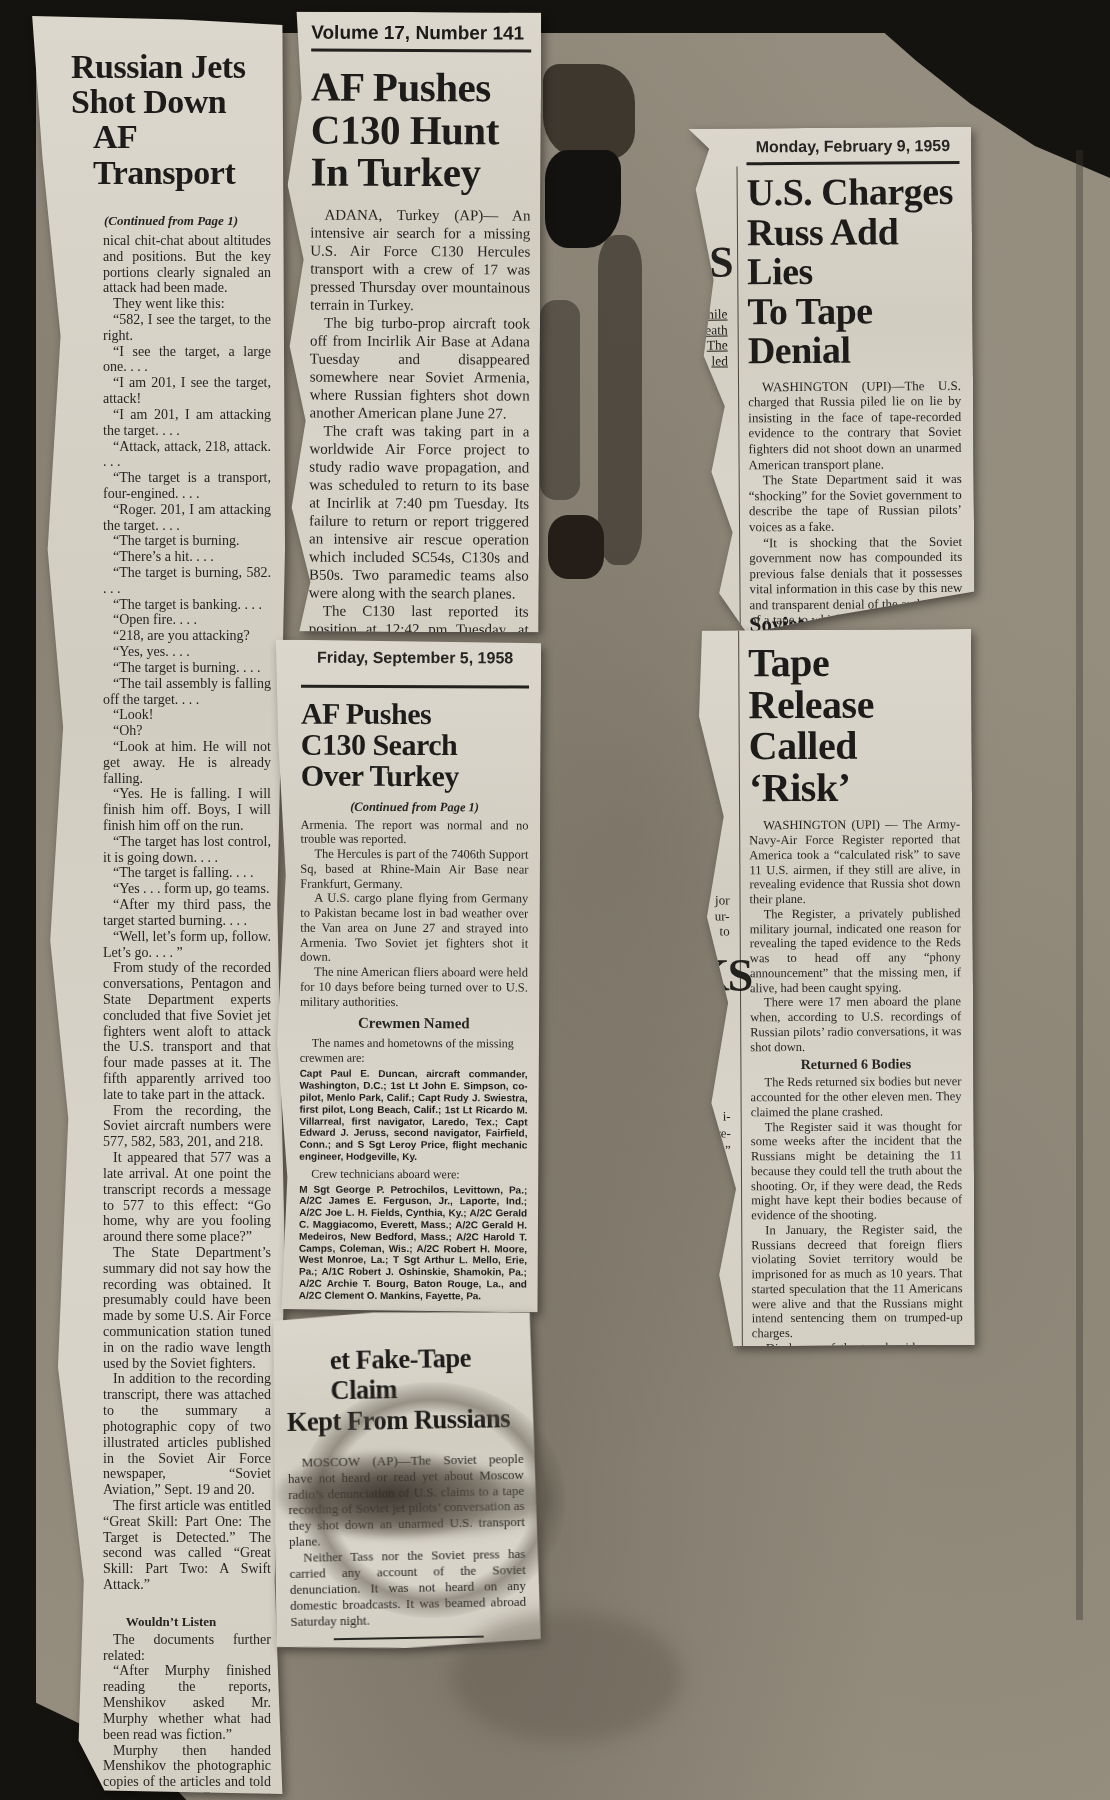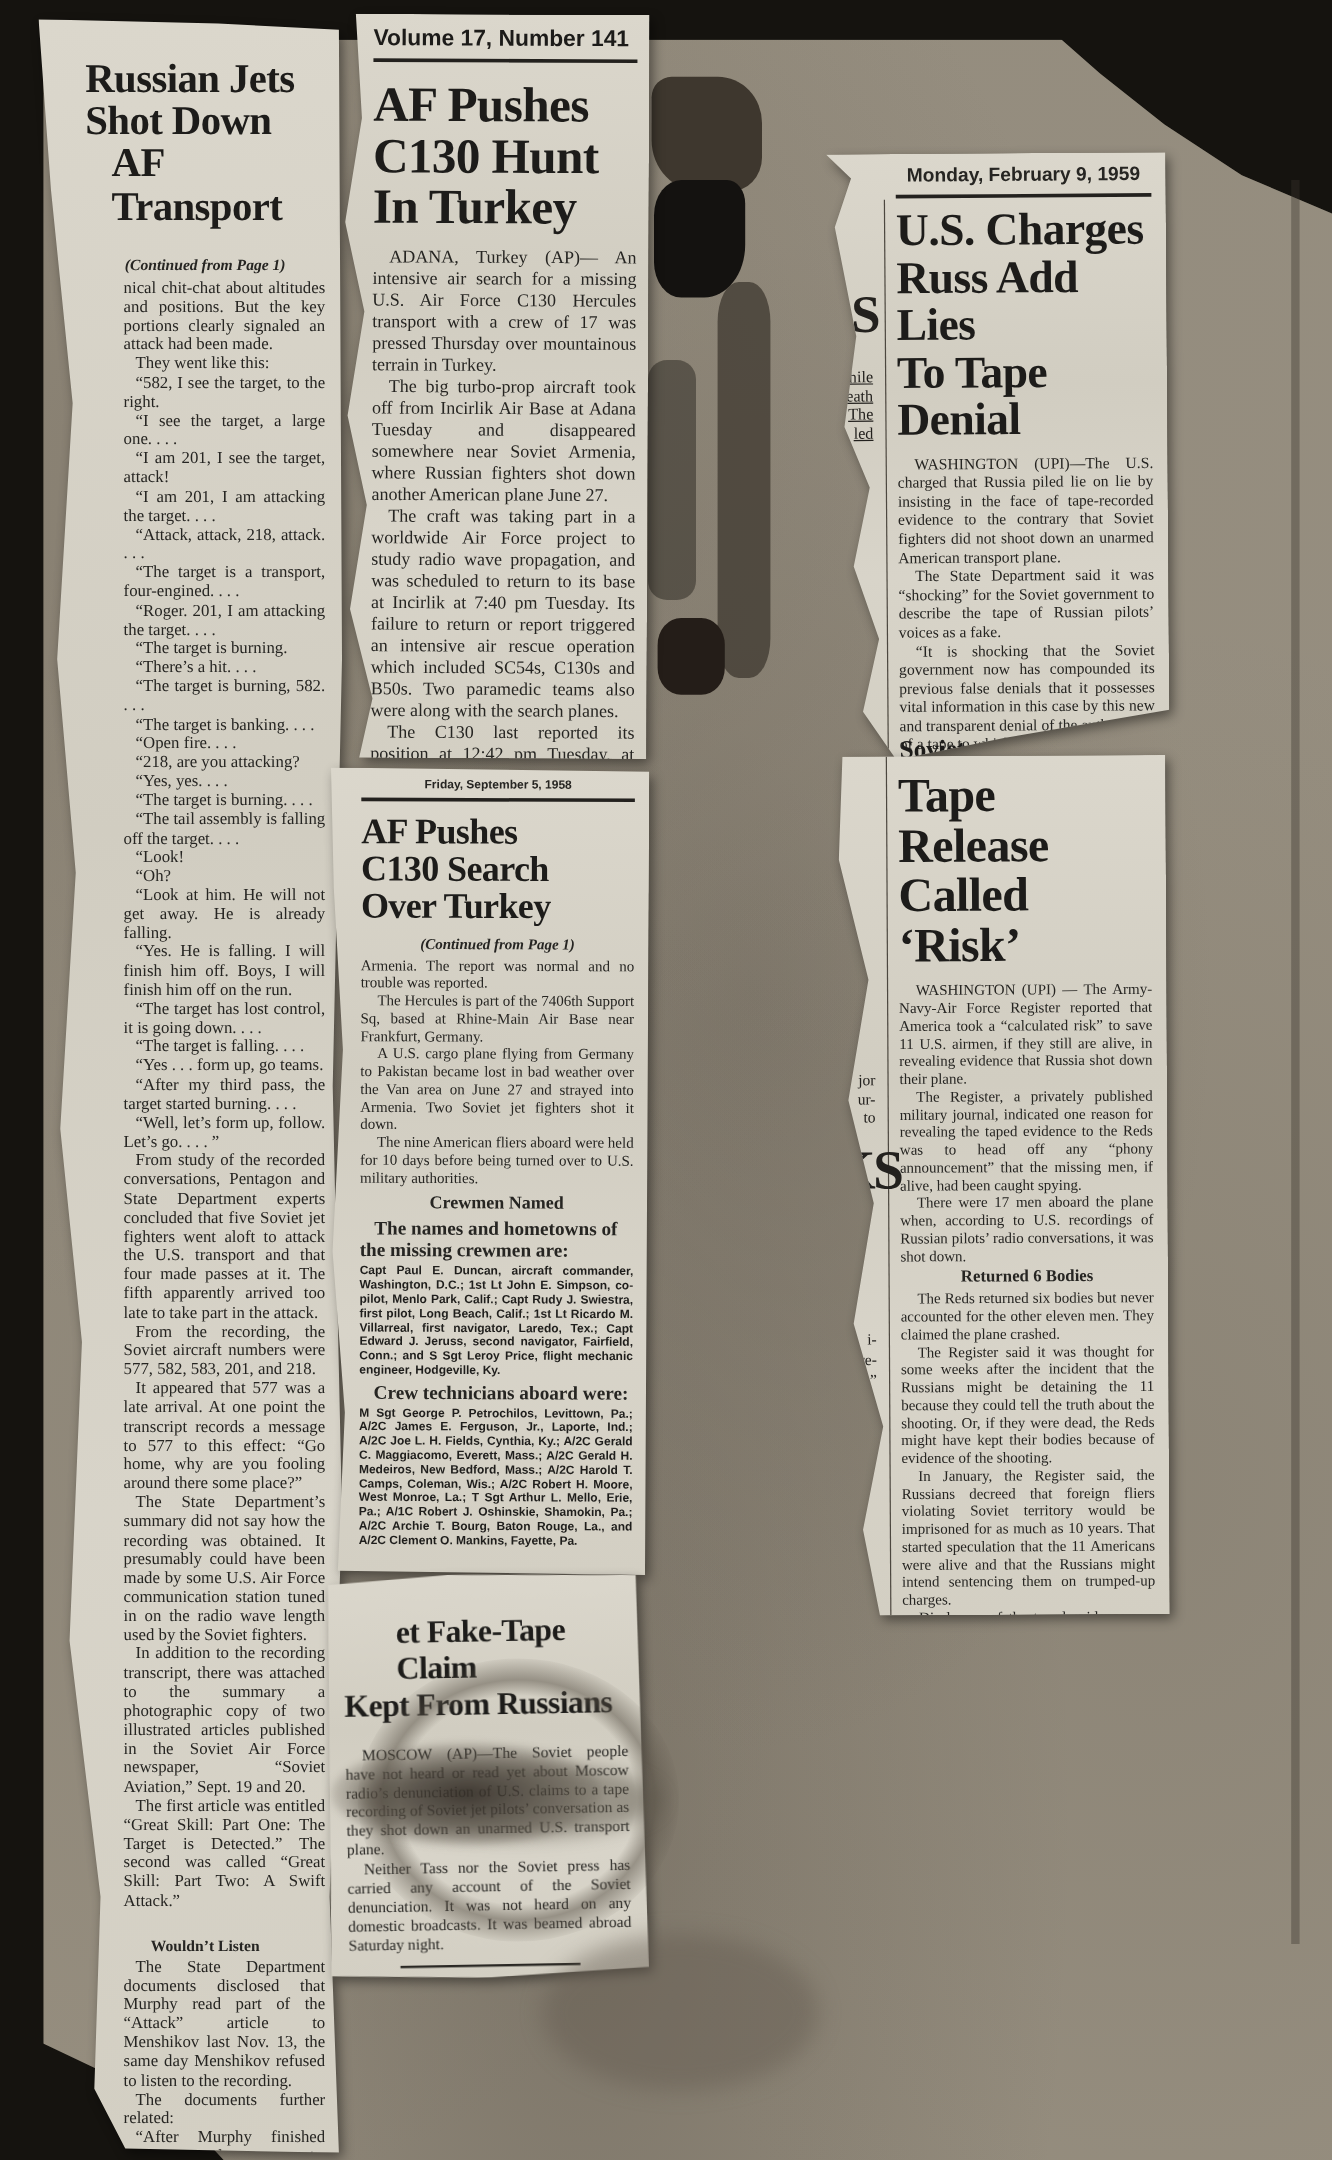--- a/index.html
+++ b/index.html
@@ -96,7 +96,7 @@
   .w-search{left:272px;top:640px;width:268px;height:672px;}
   .search{clip-path:polygon(1% 0,100% .4%,99.5% 100%,4% 99.6%,6% 80%,2% 60%,5% 35%,2% 15%);}
   .search .inner{padding:6px 12px 0 28px;}
-  .search .dateline{font-size:10px;padding:3px 0 5px;border-bottom:3px solid #23211e;}
+  .search .dateline{font-size:16px;padding:3px 0 18px;border-bottom:3px solid #23211e;}
   .search .hl{font-size:30px;margin:10px 0 8px;}
   .search .cont{font-size:12.5px;margin:2px 0 3px;}
   .search .bodytext{font-size:12.5px;line-height:1.18;}

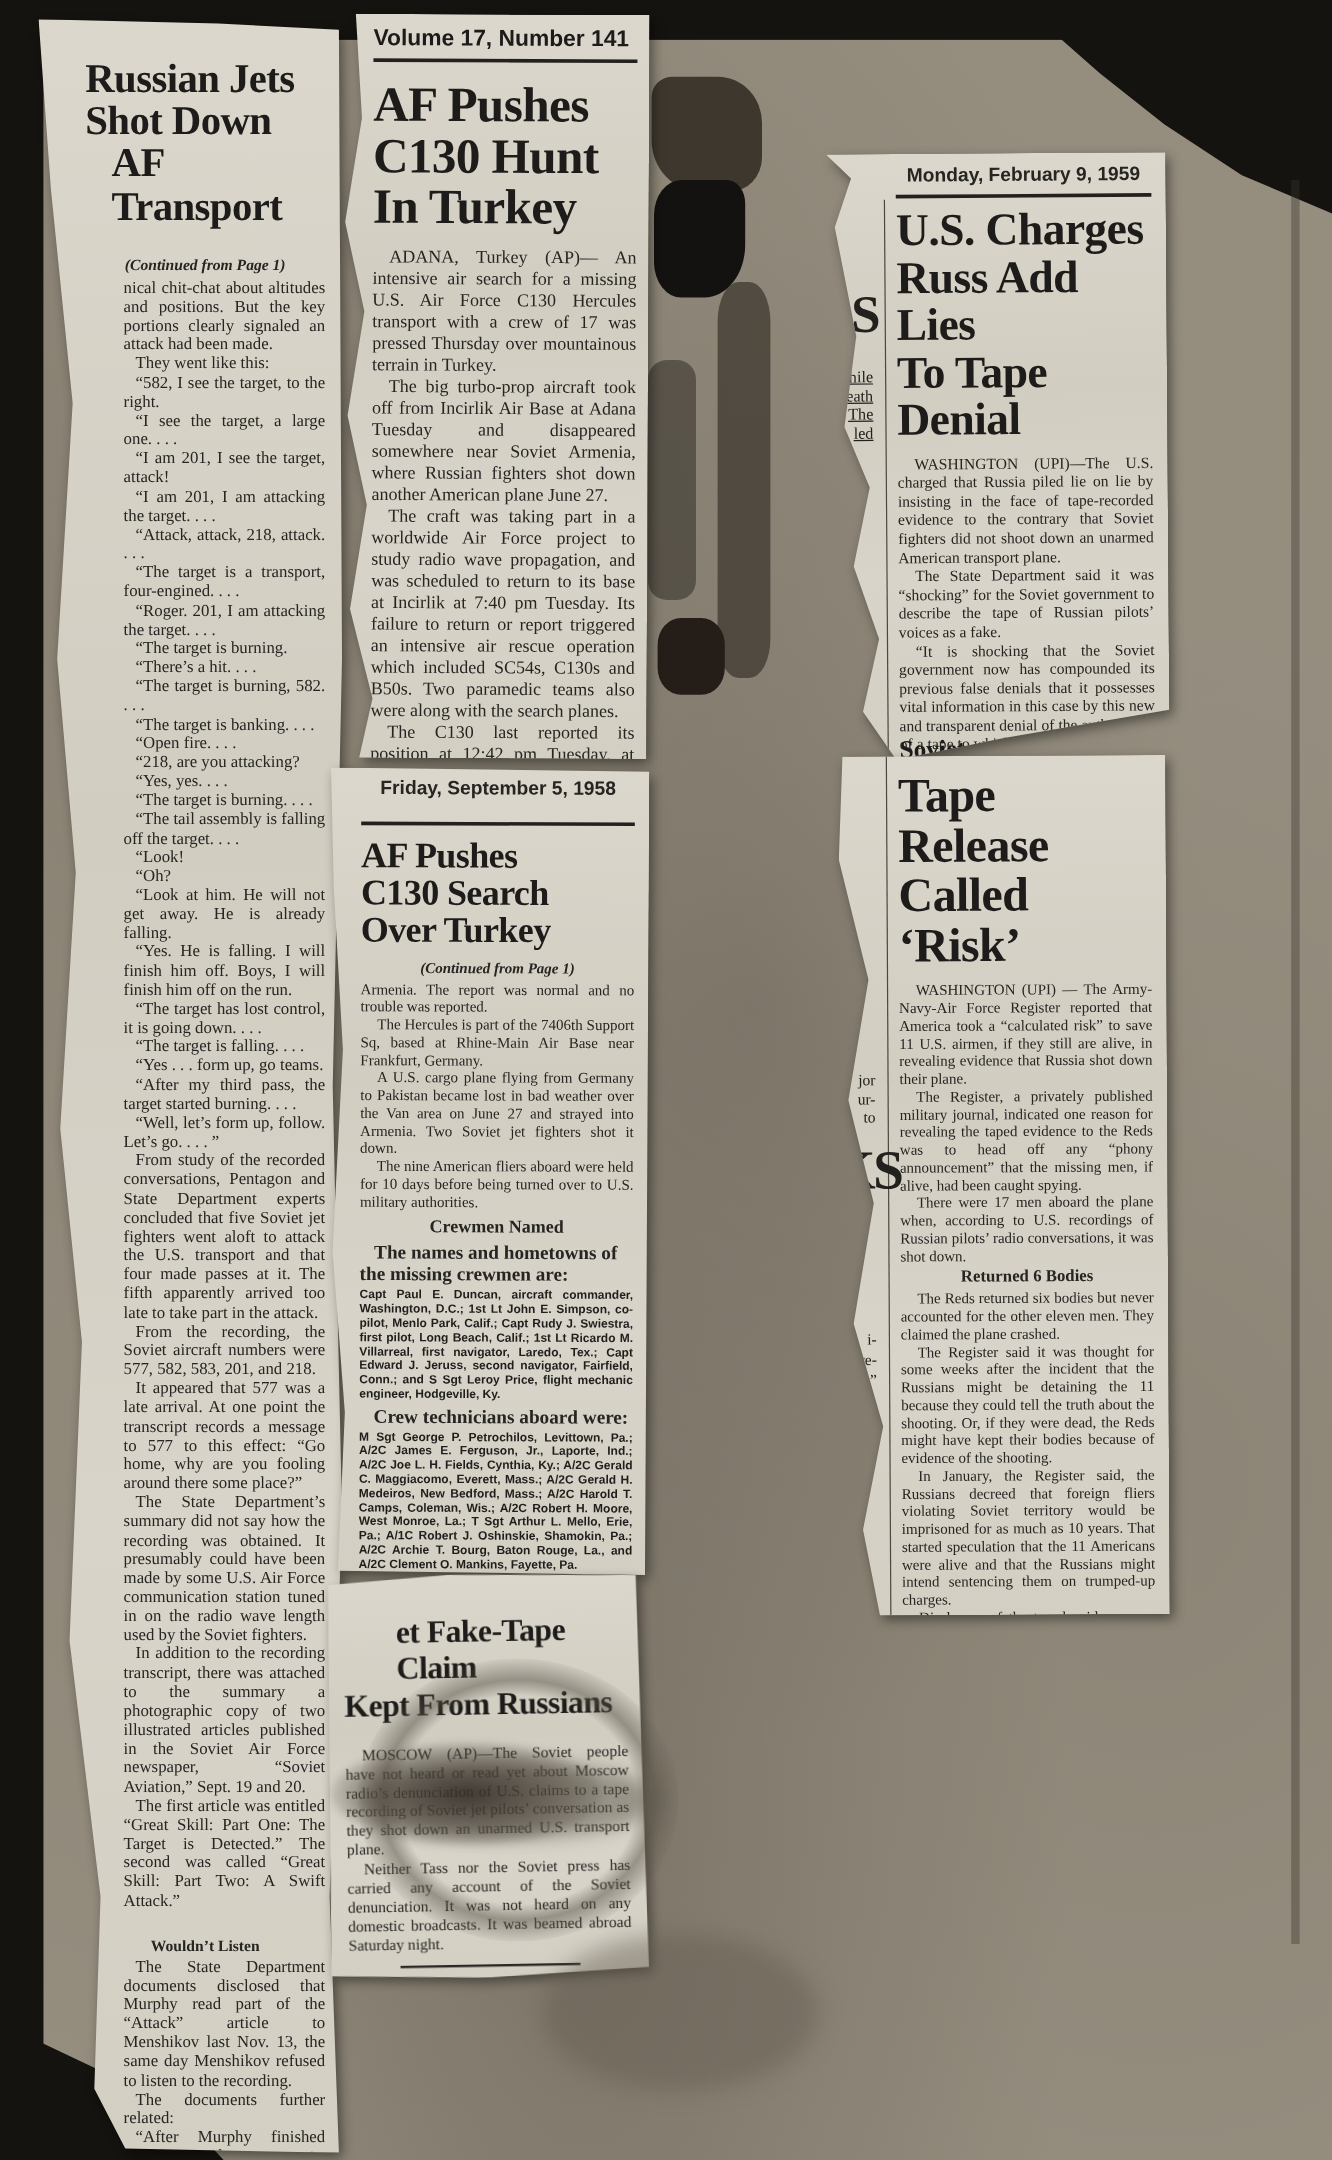--- a/index.html
+++ b/index.html
@@ -102,7 +102,7 @@
   .search .bodytext{font-size:12.5px;line-height:1.18;}
   .search .subhead{font-size:15px;margin:6px 0 3px;}
   .search .smallsans{font-size:10px;line-height:1.18;}
-  .search .lead-in{font-size:16px;margin:4px 0 2px;text-indent:12px;font-weight:bold;}
+  .search .lead-in{font-size:12px;margin:4px 0 2px;text-indent:12px;}
   
   .w-fake{left:268px;top:1312px;width:270px;height:336px;transform:rotate(-1deg);}
   .fake{clip-path:polygon(3% 2%,40% 0,98% .8%,100% 98%,50% 100%,2% 99%);}

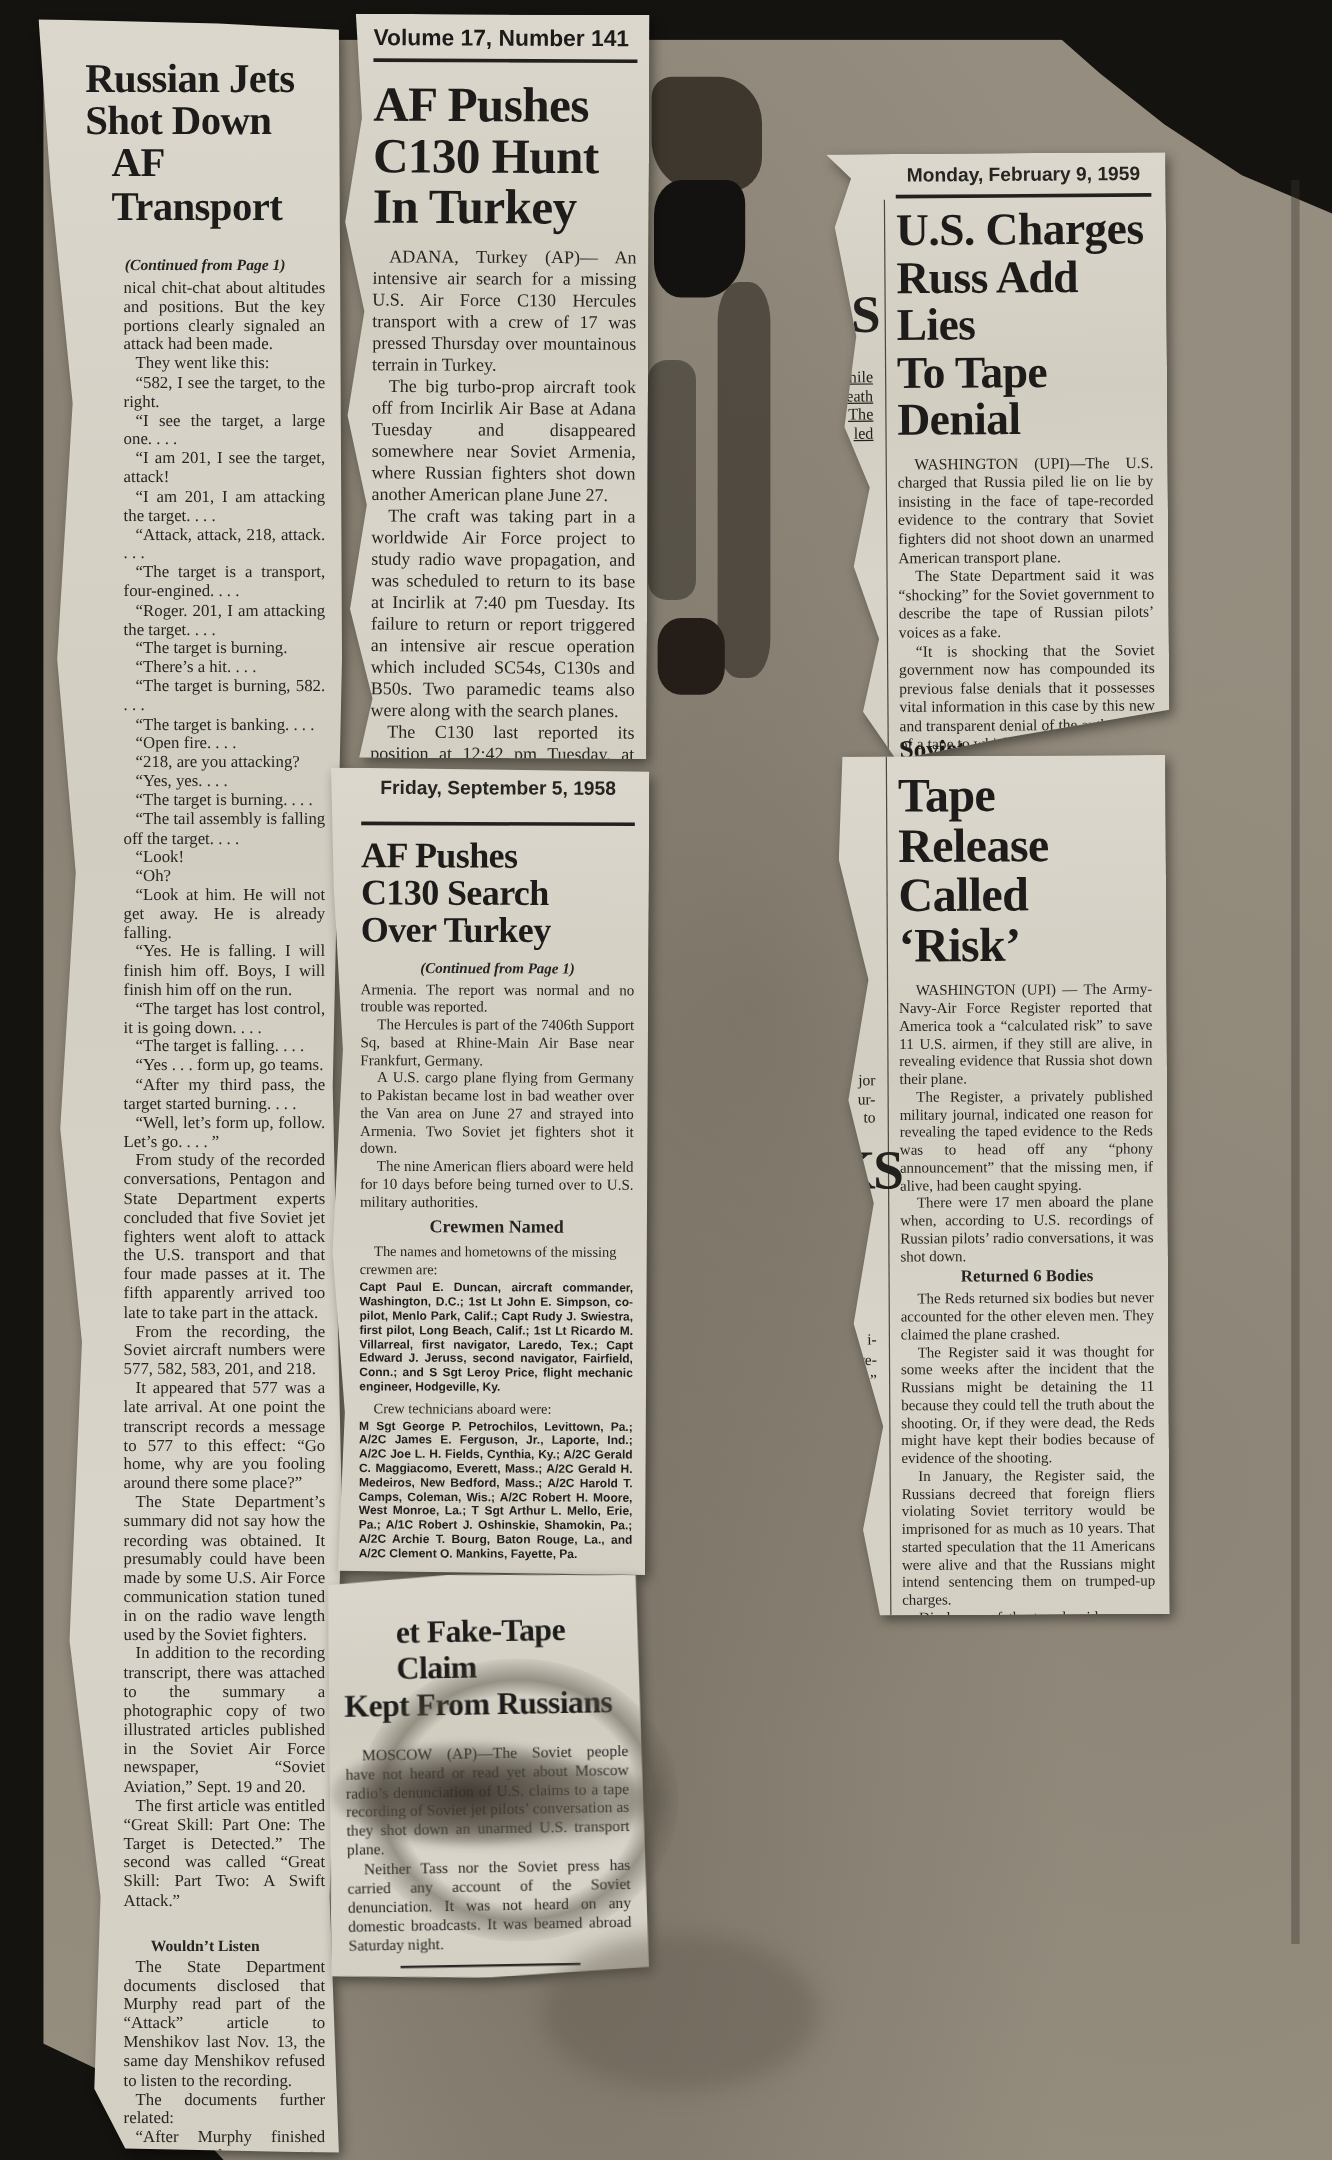--- a/index.html
+++ b/index.html
@@ -170,7 +170,6 @@
           </div>
         <div class="subhead">Wouldn’t Listen</div>
         <div class="bodytext">
-            <p>The State Department documents disclosed that Murphy read part of the “Attack” article to Menshikov last Nov. 13, the same day Menshikov refused to listen to the recording.</p>
             <p>The documents further related:</p>
             <p>“After Murphy finished reading the reports, Menshikov asked Mr. Murphy whether what had been read was fiction.”</p>
             <p>Murphy then handed Menshikov the photographic copies of the articles and told him “The U.S. Government regarded this case with extreme gravity.”</p>

